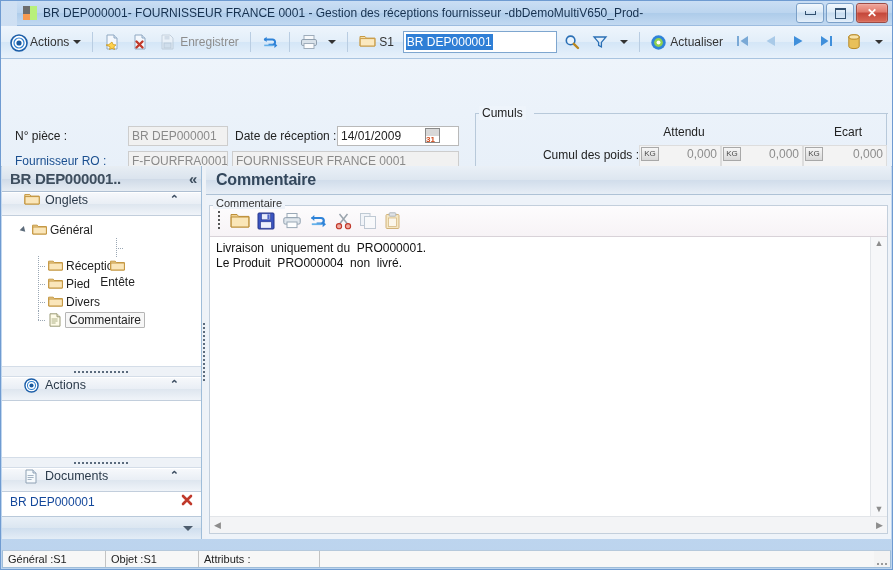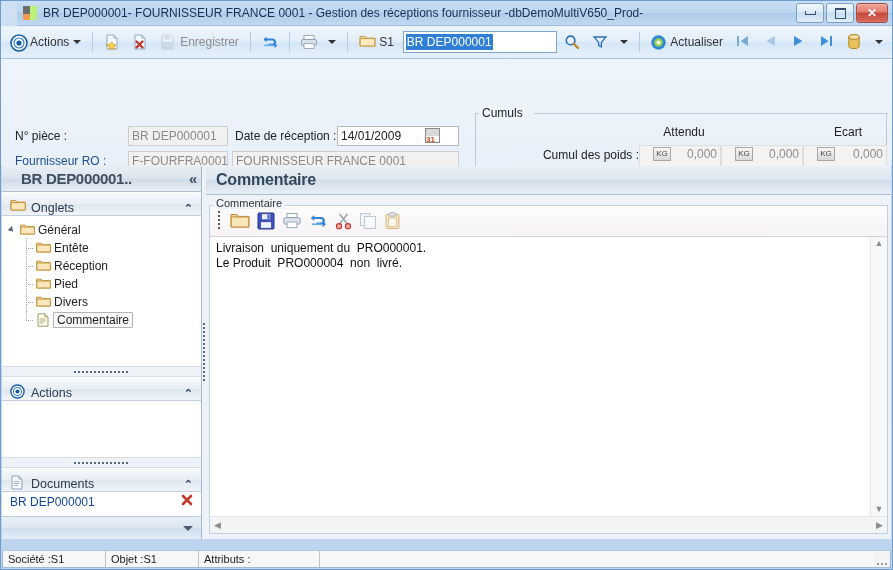--- a/index.html
+++ b/index.html
@@ -118,7 +118,7 @@
     position:absolute;width:18px;height:14px;box-sizing:border-box;
     background:linear-gradient(to bottom,#f6f6f6,#d9d9d9);
     border:1px solid #a8a8a8;font-size:8px;color:#4a4a4a;
-    text-align:center;line-height:12px;margin-left:12px;
+    text-align:center;line-height:12px;
   }
 
   

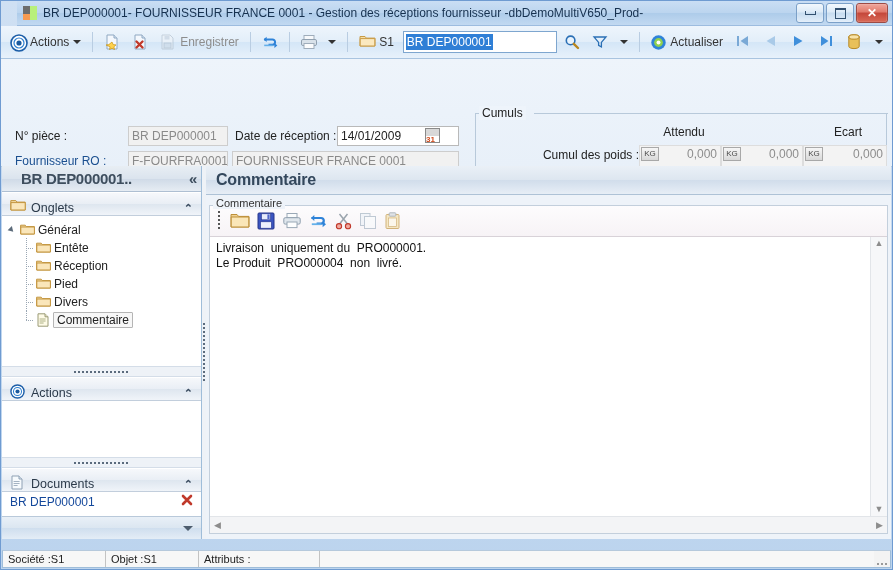--- a/index.html
+++ b/index.html
@@ -134,7 +134,7 @@
     background:linear-gradient(to bottom,#e8eef4 0%,#dbe4ee 50%,#cfdae7 51%,#e6ecf3 100%);
     border-bottom:1px solid #aebfd2;
   }
-  .sb-title span{font-size:15px;font-weight:bold;color:#3e4e5e;letter-spacing:-0.3px;margin-left:11px;}
+  .sb-title span{font-size:15px;font-weight:bold;color:#3e4e5e;letter-spacing:-0.3px;}
   .chev-left{font-size:13px;color:#46566a;font-weight:bold;}
   .sb-group-hdr{
     height:22px;flex:none;display:flex;align-items:flex-end;gap:5px;padding:0 8px;

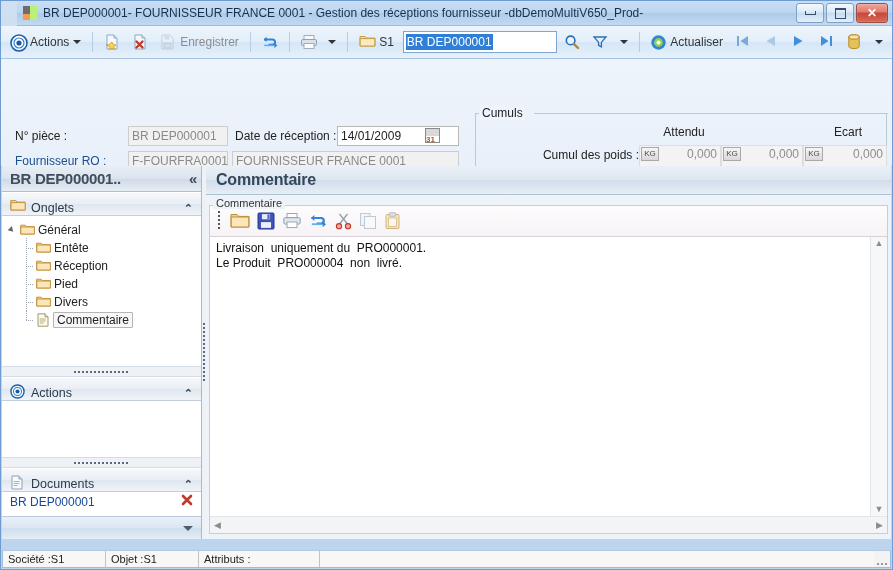--- a/index.html
+++ b/index.html
@@ -137,7 +137,7 @@
   .sb-title span{font-size:15px;font-weight:bold;color:#3e4e5e;letter-spacing:-0.3px;}
   .chev-left{font-size:13px;color:#46566a;font-weight:bold;}
   .sb-group-hdr{
-    height:22px;flex:none;display:flex;align-items:flex-end;gap:5px;padding:0 8px;
+    height:22px;flex:none;display:flex;align-items:flex-start;gap:5px;padding:0 22px;
     background:linear-gradient(to bottom,#f6f8fb 0%,#e9eef5 50%,#dee6ef 51%,#f0f4f9 100%);
     border-top:1px solid #fff;border-bottom:1px solid #c2cedc;
   }

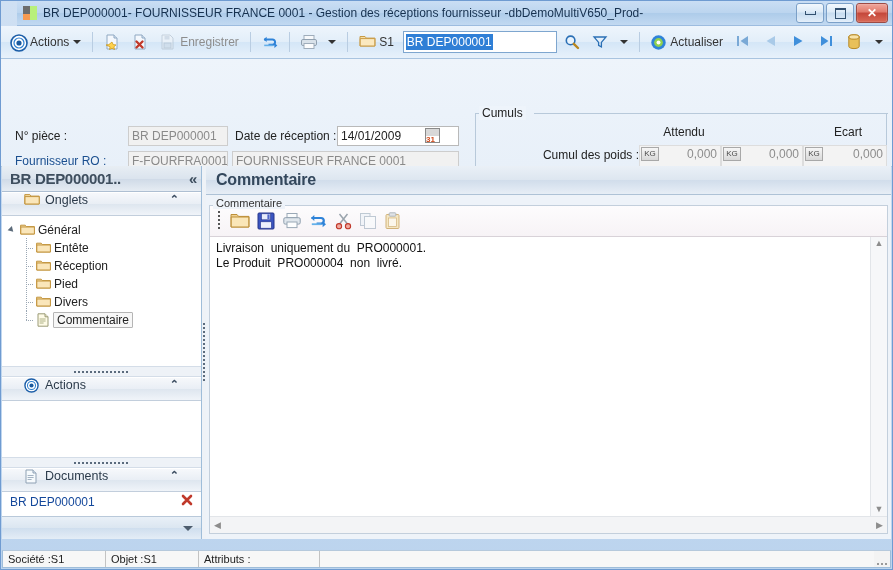--- a/index.html
+++ b/index.html
@@ -151,7 +151,7 @@
   }
   .dotted-split i{width:56px;height:2px;background:repeating-linear-gradient(to right,#5b6b7d 0 2px,transparent 2px 4px);}
 
-  .tree{padding:5px 0 0 6px;font-size:12px;}
+  .tree{padding:5px 0 0 18px;font-size:12px;}
   .tnode{display:flex;align-items:center;height:18px;gap:3px;white-space:nowrap;}
   .tnode .txt{color:#222;}
   .exp-arrow{width:9px;height:9px;position:relative;flex:none;}

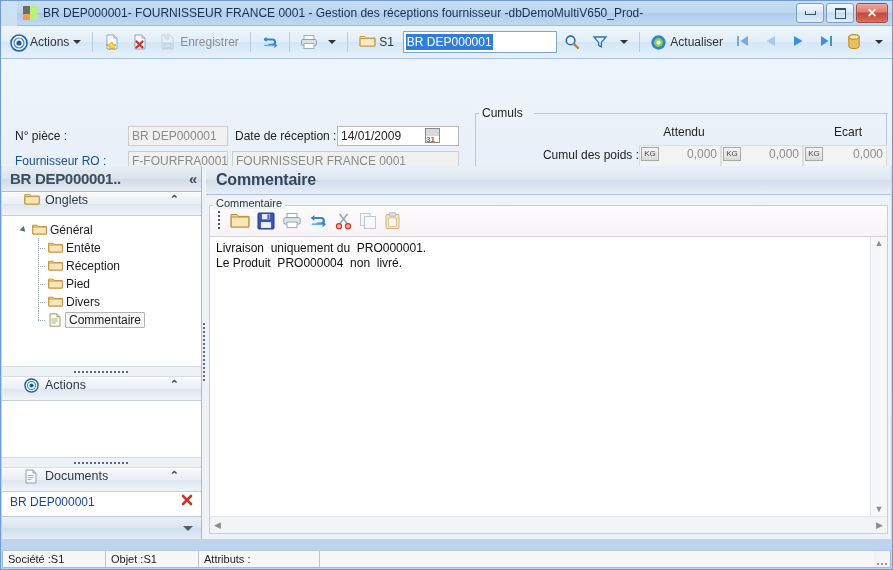--- a/index.html
+++ b/index.html
@@ -531,7 +531,7 @@
             <span class="txt">Général</span>
           </div>
 
-          <div class="tnode" style="padding-left:14px;">
+          <div class="tnode" style="padding-left:14px;flex-direction:column;">
             <span class="treeline"></span>
             <span class="ico" style="width:15px;height:12px;">
               <svg width="15" height="12" viewBox="0 0 15 12">

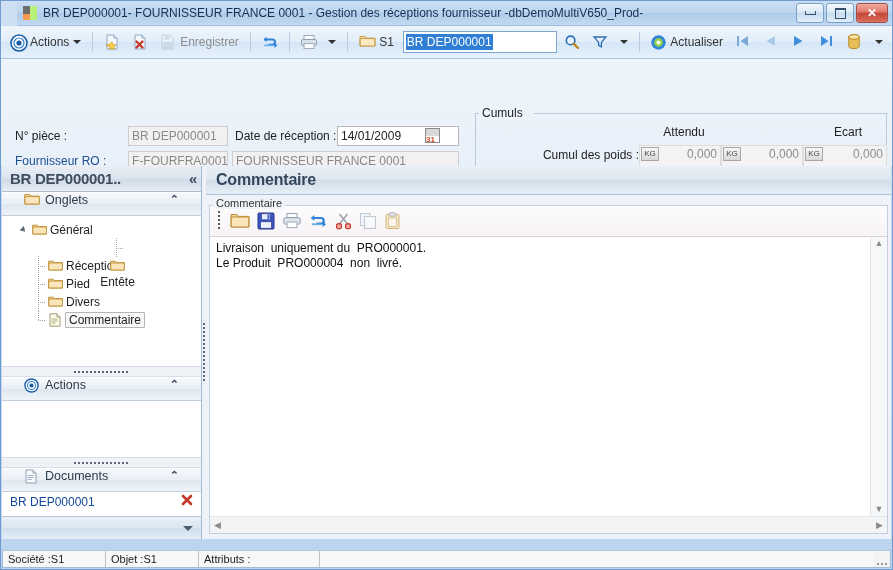--- a/index.html
+++ b/index.html
@@ -736,7 +736,7 @@
   </div>
 
   <div class="statusbar">
-    <div class="st-cell c1">Société :S1</div>
+    <div class="st-cell c1">Général :S1</div>
     <div class="st-cell c2">Objet :S1</div>
     <div class="st-cell c3">Attributs :</div>
     <div class="st-fill"></div>

